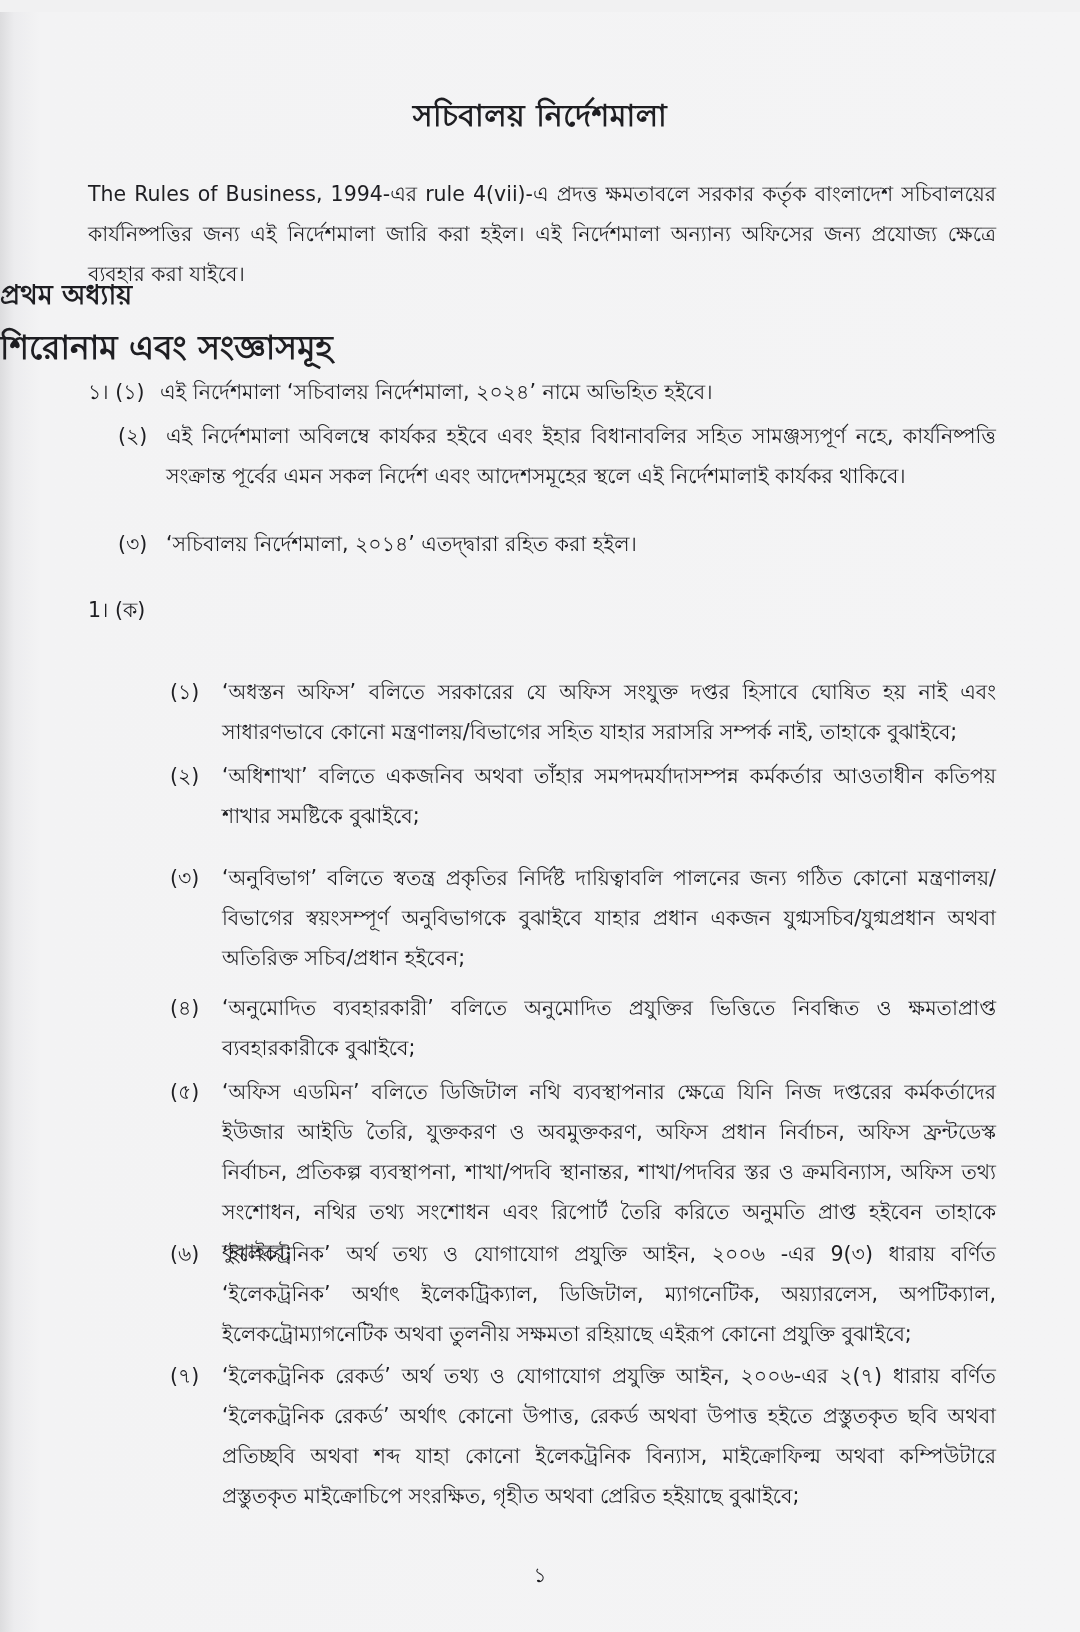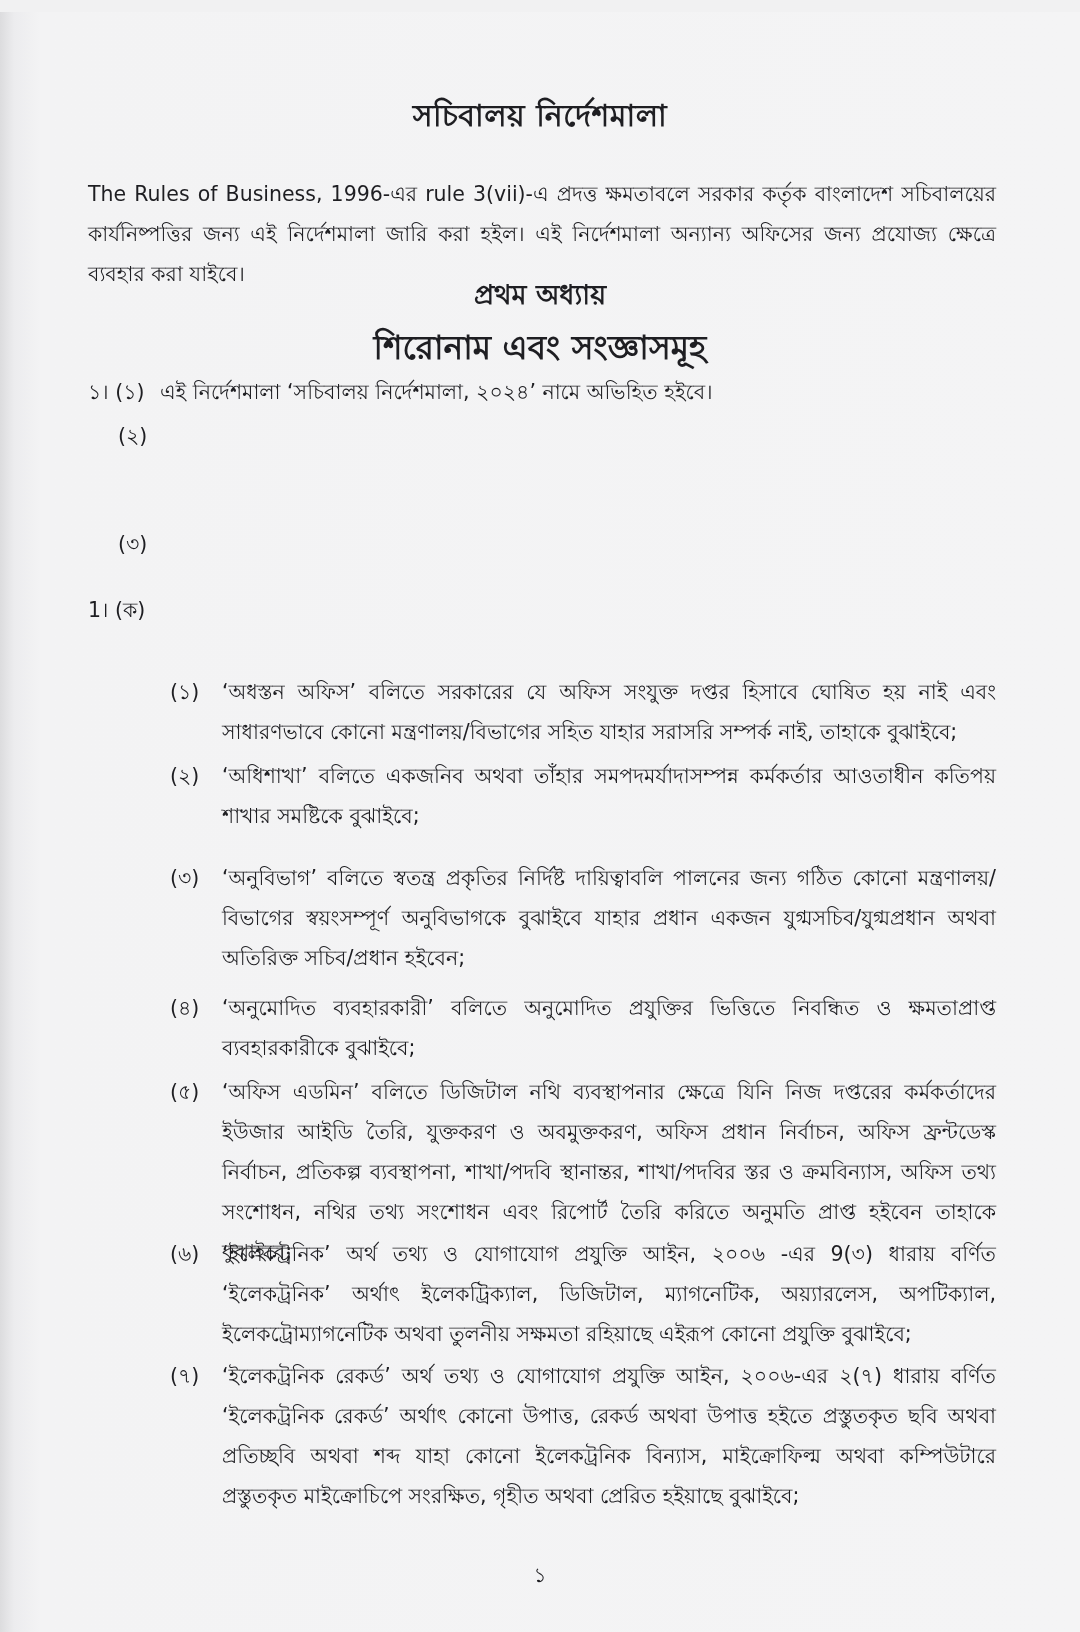--- a/index.html
+++ b/index.html
@@ -36,7 +36,7 @@
 
   <h1 class="title" style="margin:0">সচিবালয় নির্দেশমালা</h1>
 
-  <div class="para intro">The Rules of Business, 1996-এর rule 3(vii)-এ প্রদত্ত ক্ষমতাবলে সরকার কর্তৃক বাংলাদেশ সচিবালয়ের কার্যনিষ্পত্তির জন্য এই নির্দেশমালা জারি করা হইল। এই নির্দেশমালা অন্যান্য অফিসের জন্য প্রযোজ্য ক্ষেত্রে ব্যবহার করা যাইবে।</div>
+  <div class="para intro">The Rules of Business, 1994-এর rule 4(vii)-এ প্রদত্ত ক্ষমতাবলে সরকার কর্তৃক বাংলাদেশ সচিবালয়ের কার্যনিষ্পত্তির জন্য এই নির্দেশমালা জারি করা হইল। এই নির্দেশমালা অন্যান্য অফিসের জন্য প্রযোজ্য ক্ষেত্রে ব্যবহার করা যাইবে।</div>
 
   <div class="chapter ch1">প্রথম অধ্যায়</div>
   <div class="chapter ch2">শিরোনাম এবং সংজ্ঞাসমূহ</div>

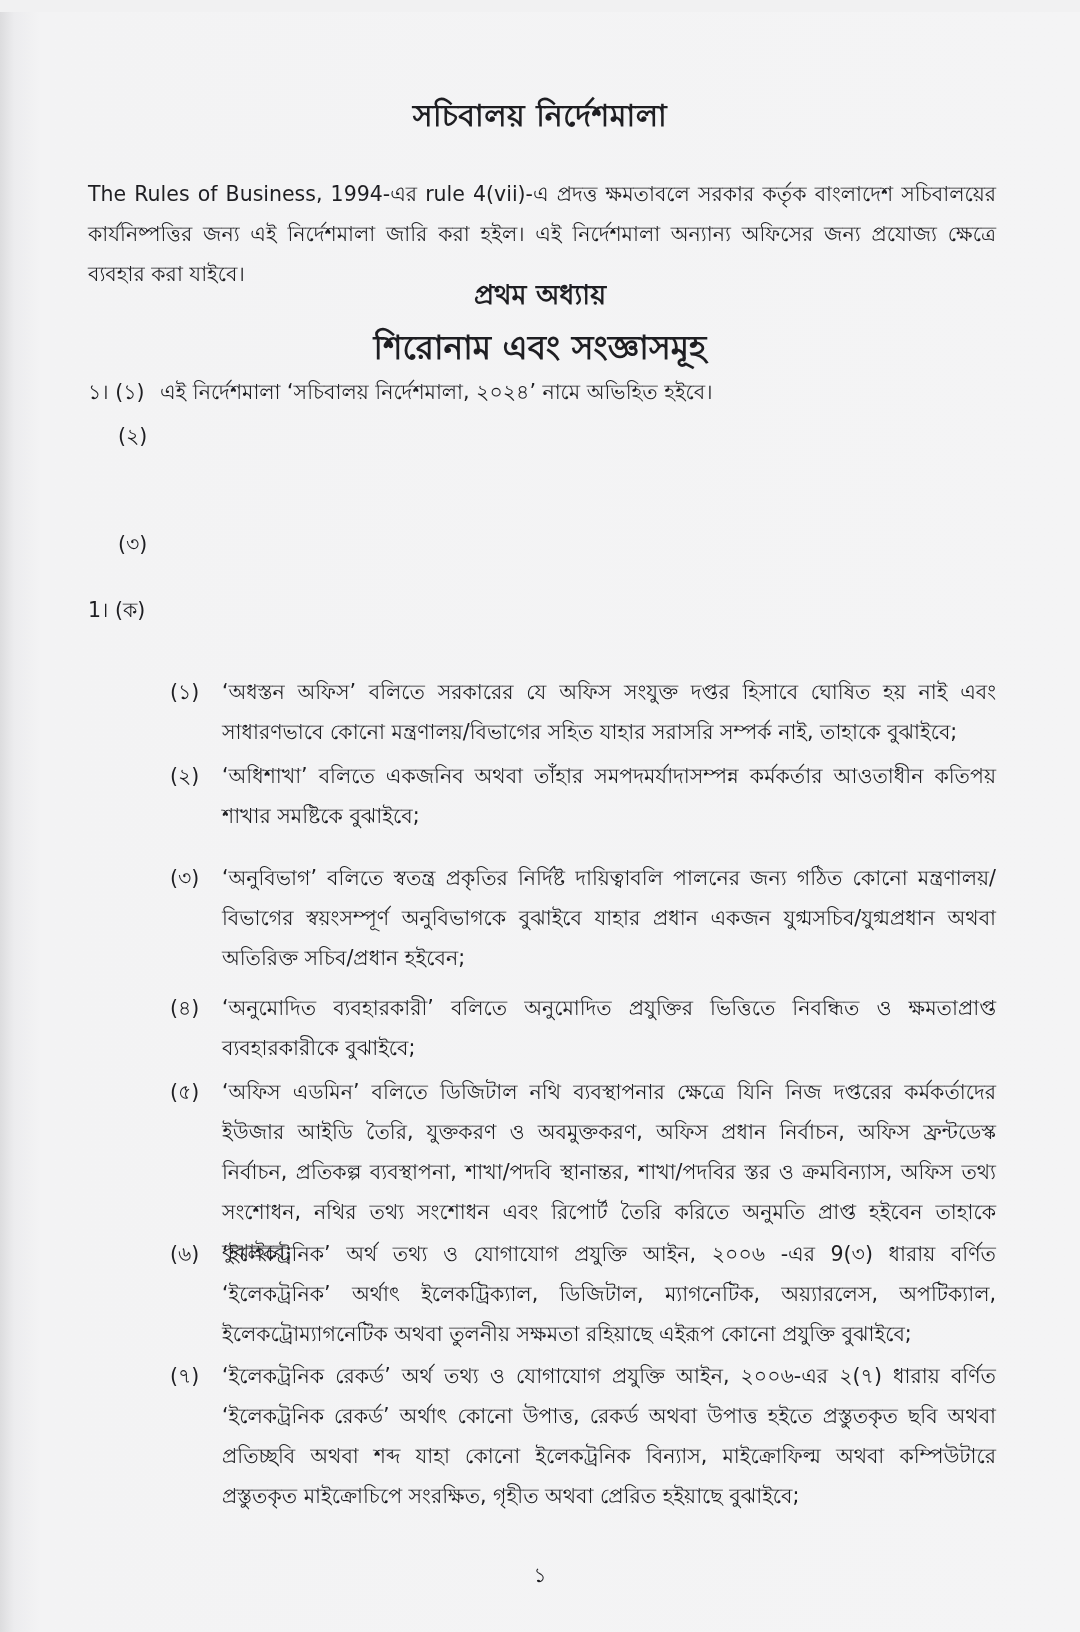--- a/index.html
+++ b/index.html
@@ -22,7 +22,7 @@
     position: absolute; font-size: 20.5px; line-height: 40px; text-align: justify;
   }
   .intro { left: 88px; width: 908px; top: 162px; }
-  .chapter { position: absolute; left: 0; width: 1080px; text-align: center; font-weight: bold; }
+  .chapter { position: absolute; left: 0; width: 1080px; font-weight: bold; }
   .ch1 { top: 262px; font-size: 27px; }
   .ch2 { top: 310px; font-size: 33px; }
   .num { position: absolute; font-size: 20.5px; line-height: 40px; }

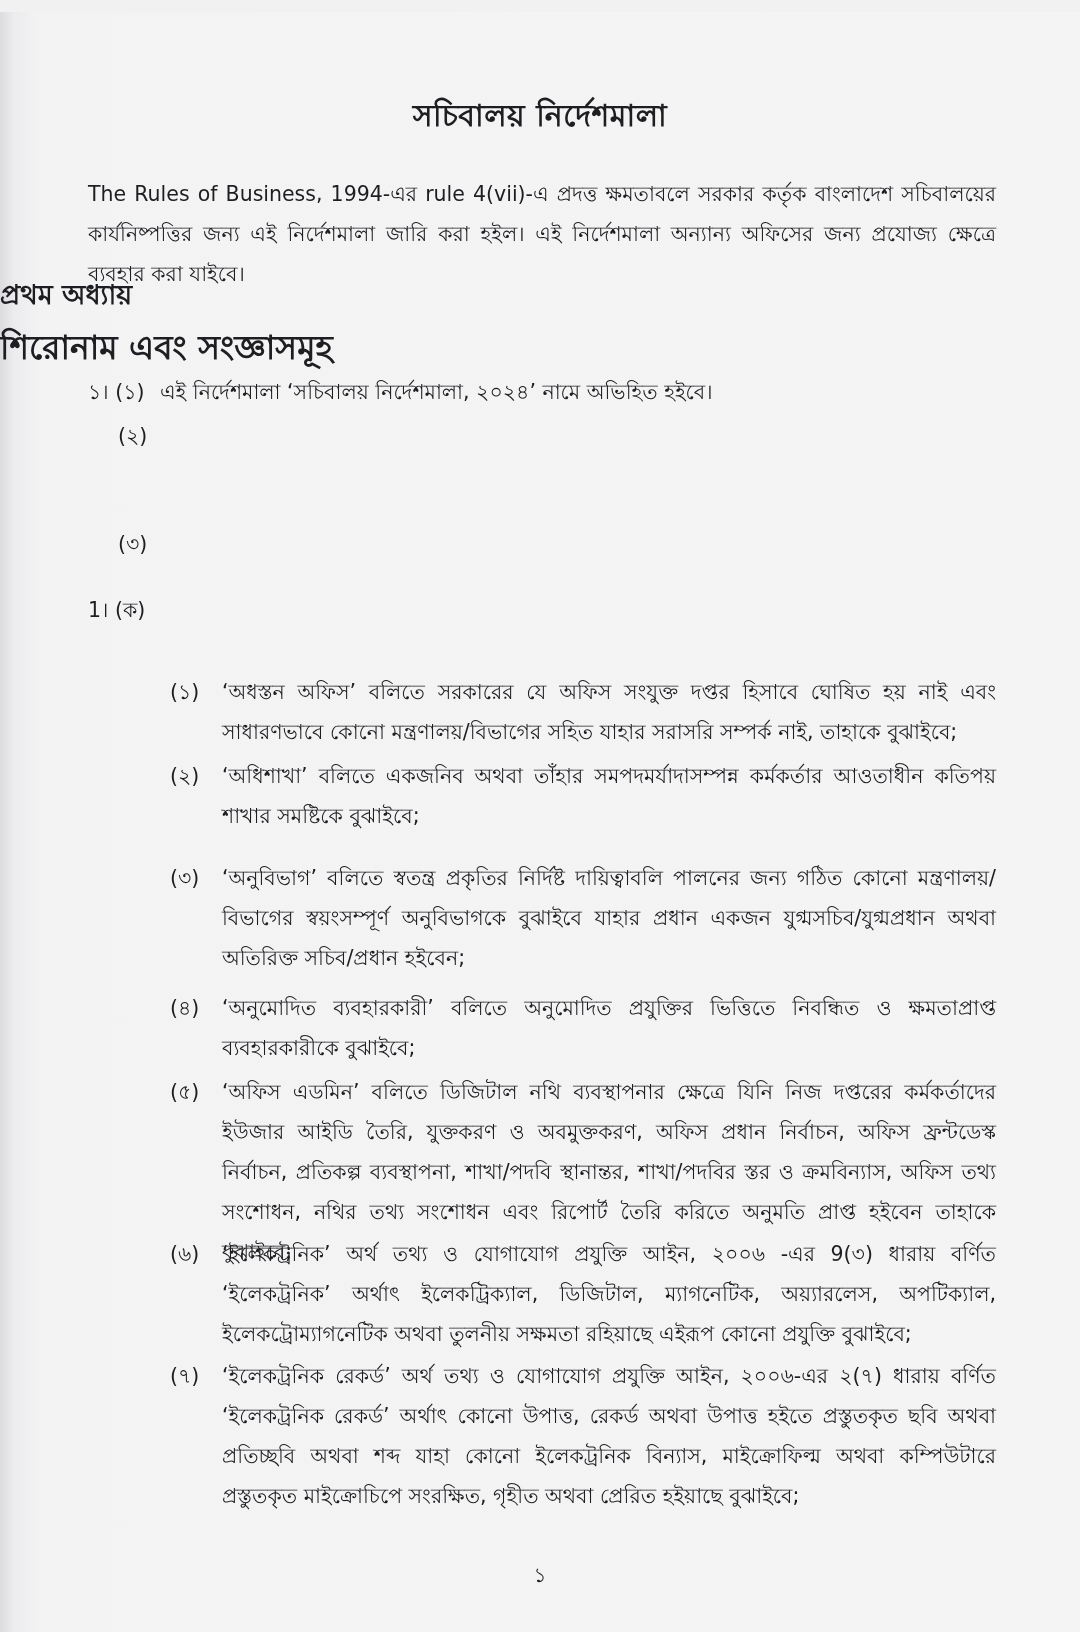--- a/index.html
+++ b/index.html
@@ -45,6 +45,7 @@
   <div class="line" style="left:160px; top:360px; width:840px;">এই নির্দেশমালা ‘সচিবালয় নির্দেশমালা, ২০২৪’ নামে অভিহিত হইবে।</div>
 
   <div class="num" style="left:118px; top:404px;">(২)</div>
+  <div class="para" style="left:166px; top:404px; width:830px;">এই নির্দেশমালা অবিলম্বে কার্যকর হইবে এবং ইহার বিধানাবলির সহিত সামঞ্জস্যপূর্ণ নহে, কার্যনিষ্পত্তি সংক্রান্ত পূর্বের এমন সকল নির্দেশ এবং আদেশসমূহের স্থলে এই নির্দেশমালাই কার্যকর থাকিবে।</div>
 
   <div class="num" style="left:118px; top:512px;">(৩)</div>
 

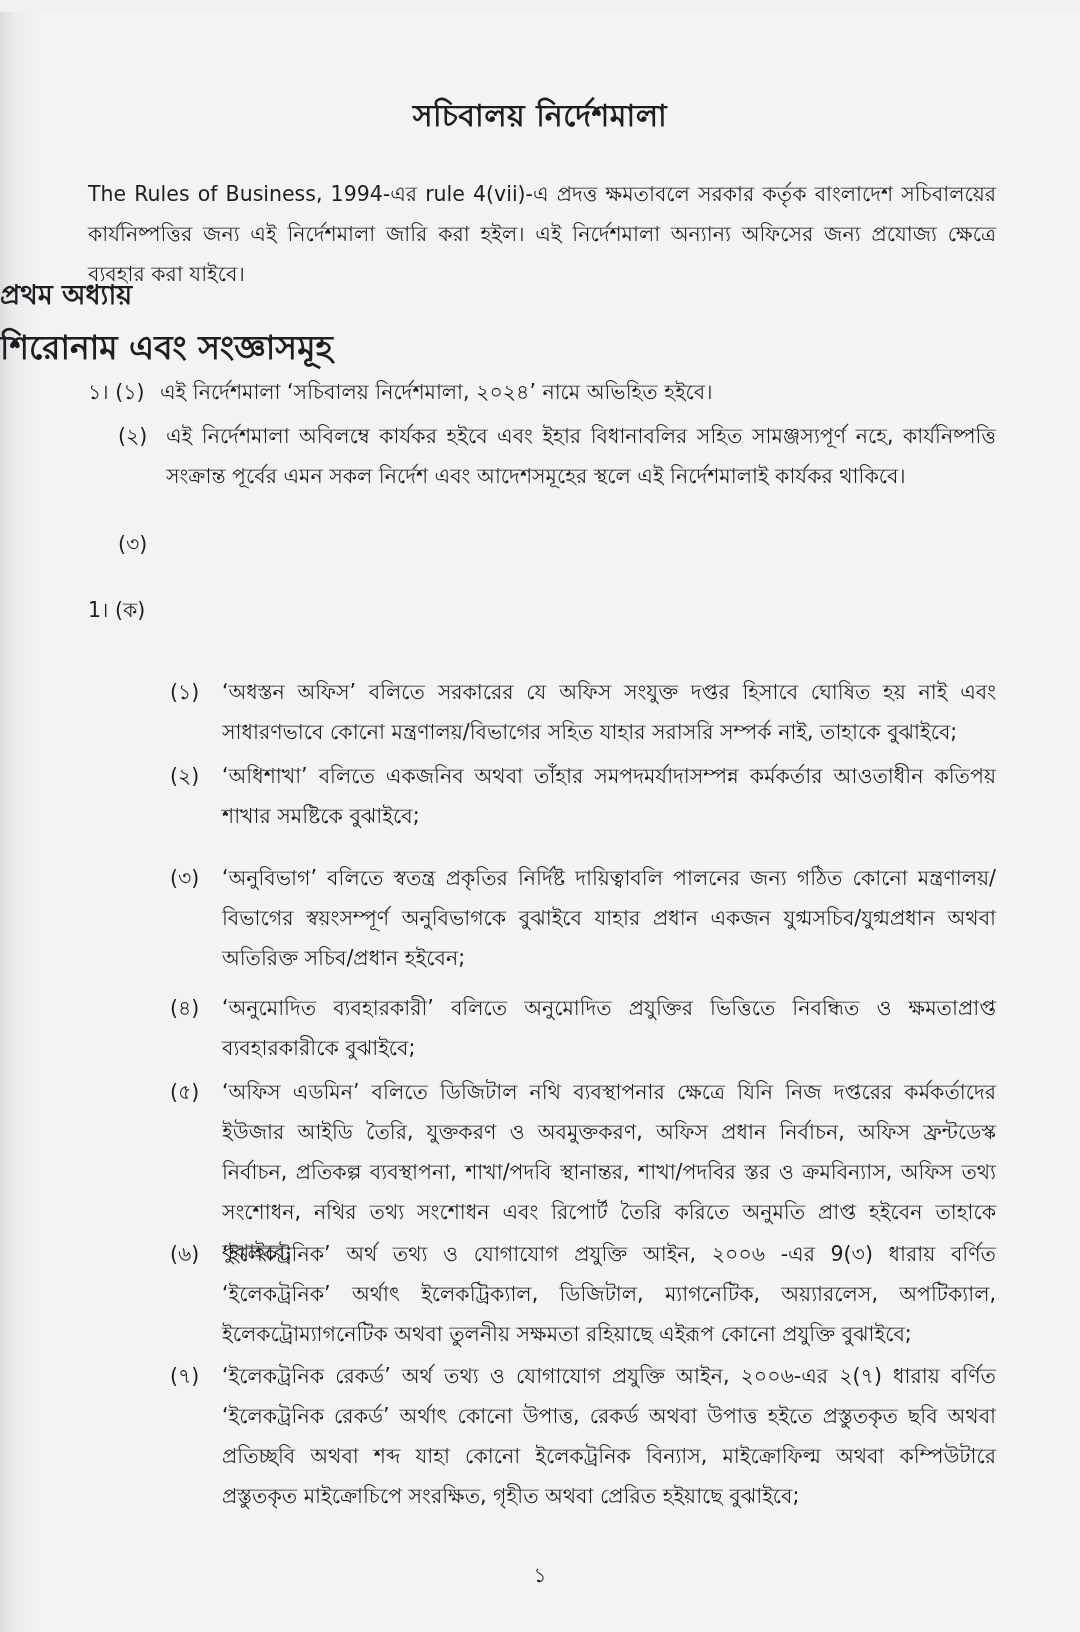--- a/index.html
+++ b/index.html
@@ -48,6 +48,7 @@
   <div class="para" style="left:166px; top:404px; width:830px;">এই নির্দেশমালা অবিলম্বে কার্যকর হইবে এবং ইহার বিধানাবলির সহিত সামঞ্জস্যপূর্ণ নহে, কার্যনিষ্পত্তি সংক্রান্ত পূর্বের এমন সকল নির্দেশ এবং আদেশসমূহের স্থলে এই নির্দেশমালাই কার্যকর থাকিবে।</div>
 
   <div class="num" style="left:118px; top:512px;">(৩)</div>
+  <div class="line" style="left:166px; top:512px; width:830px;">‘সচিবালয় নির্দেশমালা, ২০১৪’ এতদ্দ্বারা রহিত করা হইল।</div>
 
   <div class="num" style="left:88px; top:578px;">1। (ক)</div>
 

